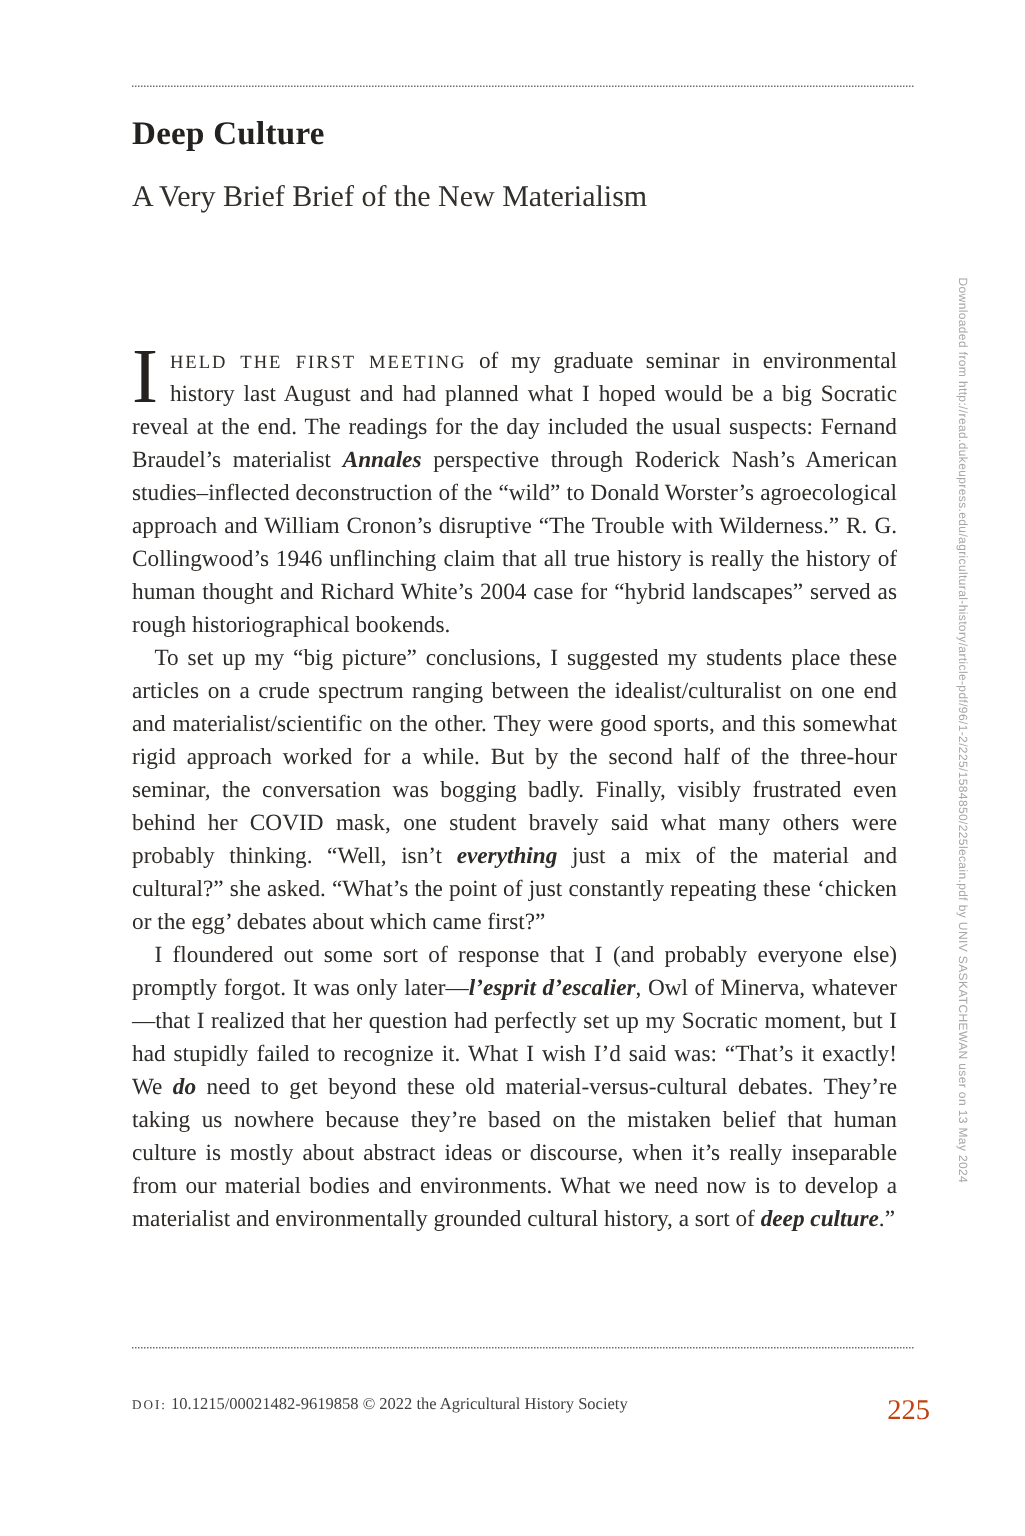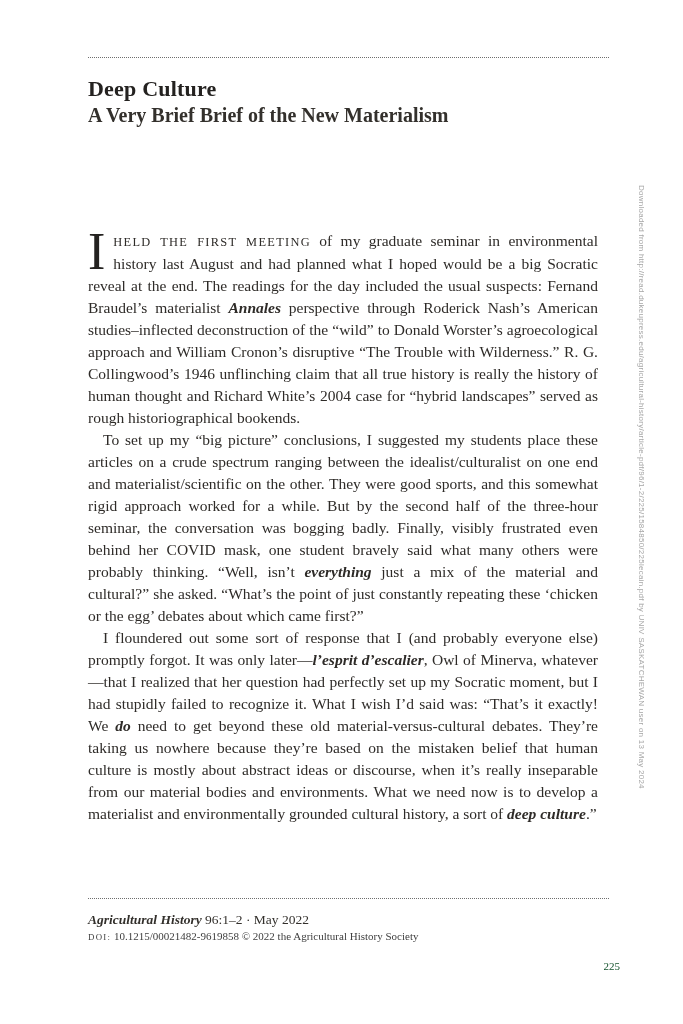--- a/index.html
+++ b/index.html
@@ -40,9 +40,9 @@
   .subtitle {
     position: absolute;
     left: 88px;
-    top: 104px;
+    top: 120px;
     font-size: 20px;
-    font-weight: bold;
+    font-weight: normal;
     color: #33302c;
   }
   .author {

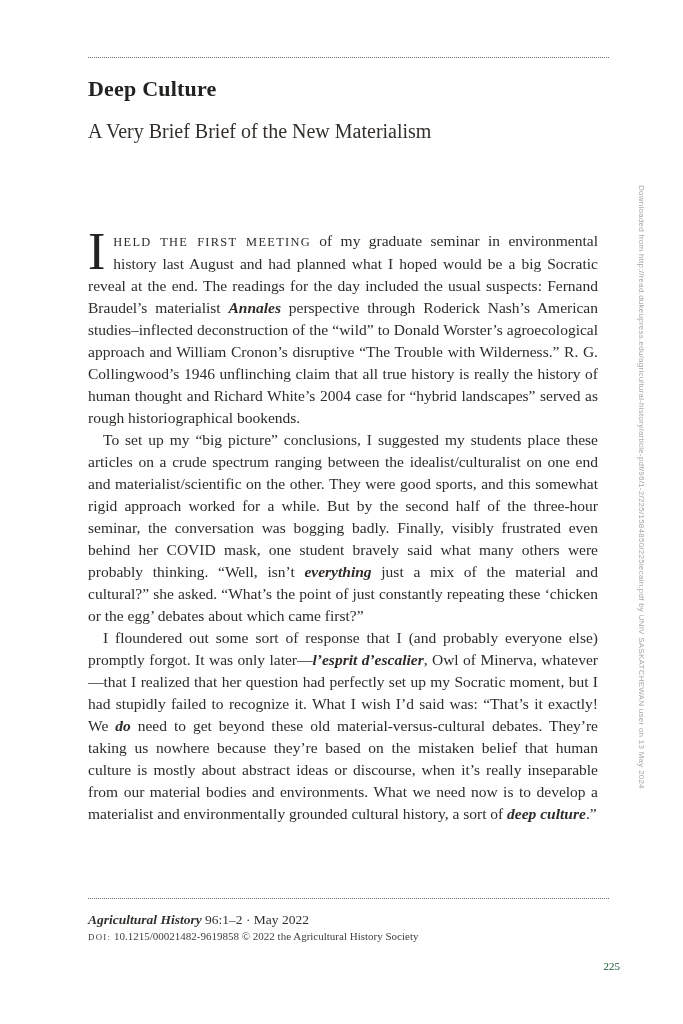--- a/index.html
+++ b/index.html
@@ -140,7 +140,6 @@
 
   <div class="rule footer-rule"></div>
 
-  <div class="footer-line1"><span class="run-italic">Agricultural History</span><span class="run-normal"> 96:1–2  ·  May 2022</span></div>
   <div class="footer-line2"><span class="run-smallcaps">DOI:</span><span class="run-normal"> 10.1215/00021482-9619858  © 2022 the Agricultural History Society</span></div>
   <div class="page-number">225</div>
 

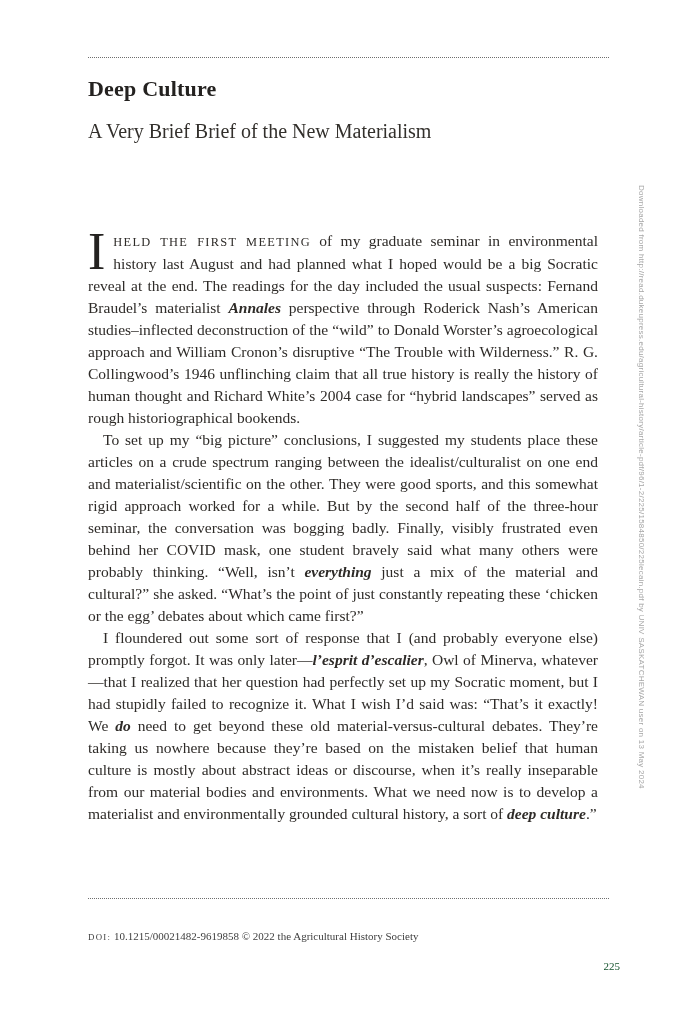--- a/index.html
+++ b/index.html
@@ -103,10 +103,10 @@
   }
   .page-number {
     position: absolute;
-    top: 960px;
+    top: 930px;
     right: 74px;
-    font-size: 11px;
-    color: #14532d;
+    font-size: 19px;
+    color: #c2410c;
   }
 
   .sidebar-note {

